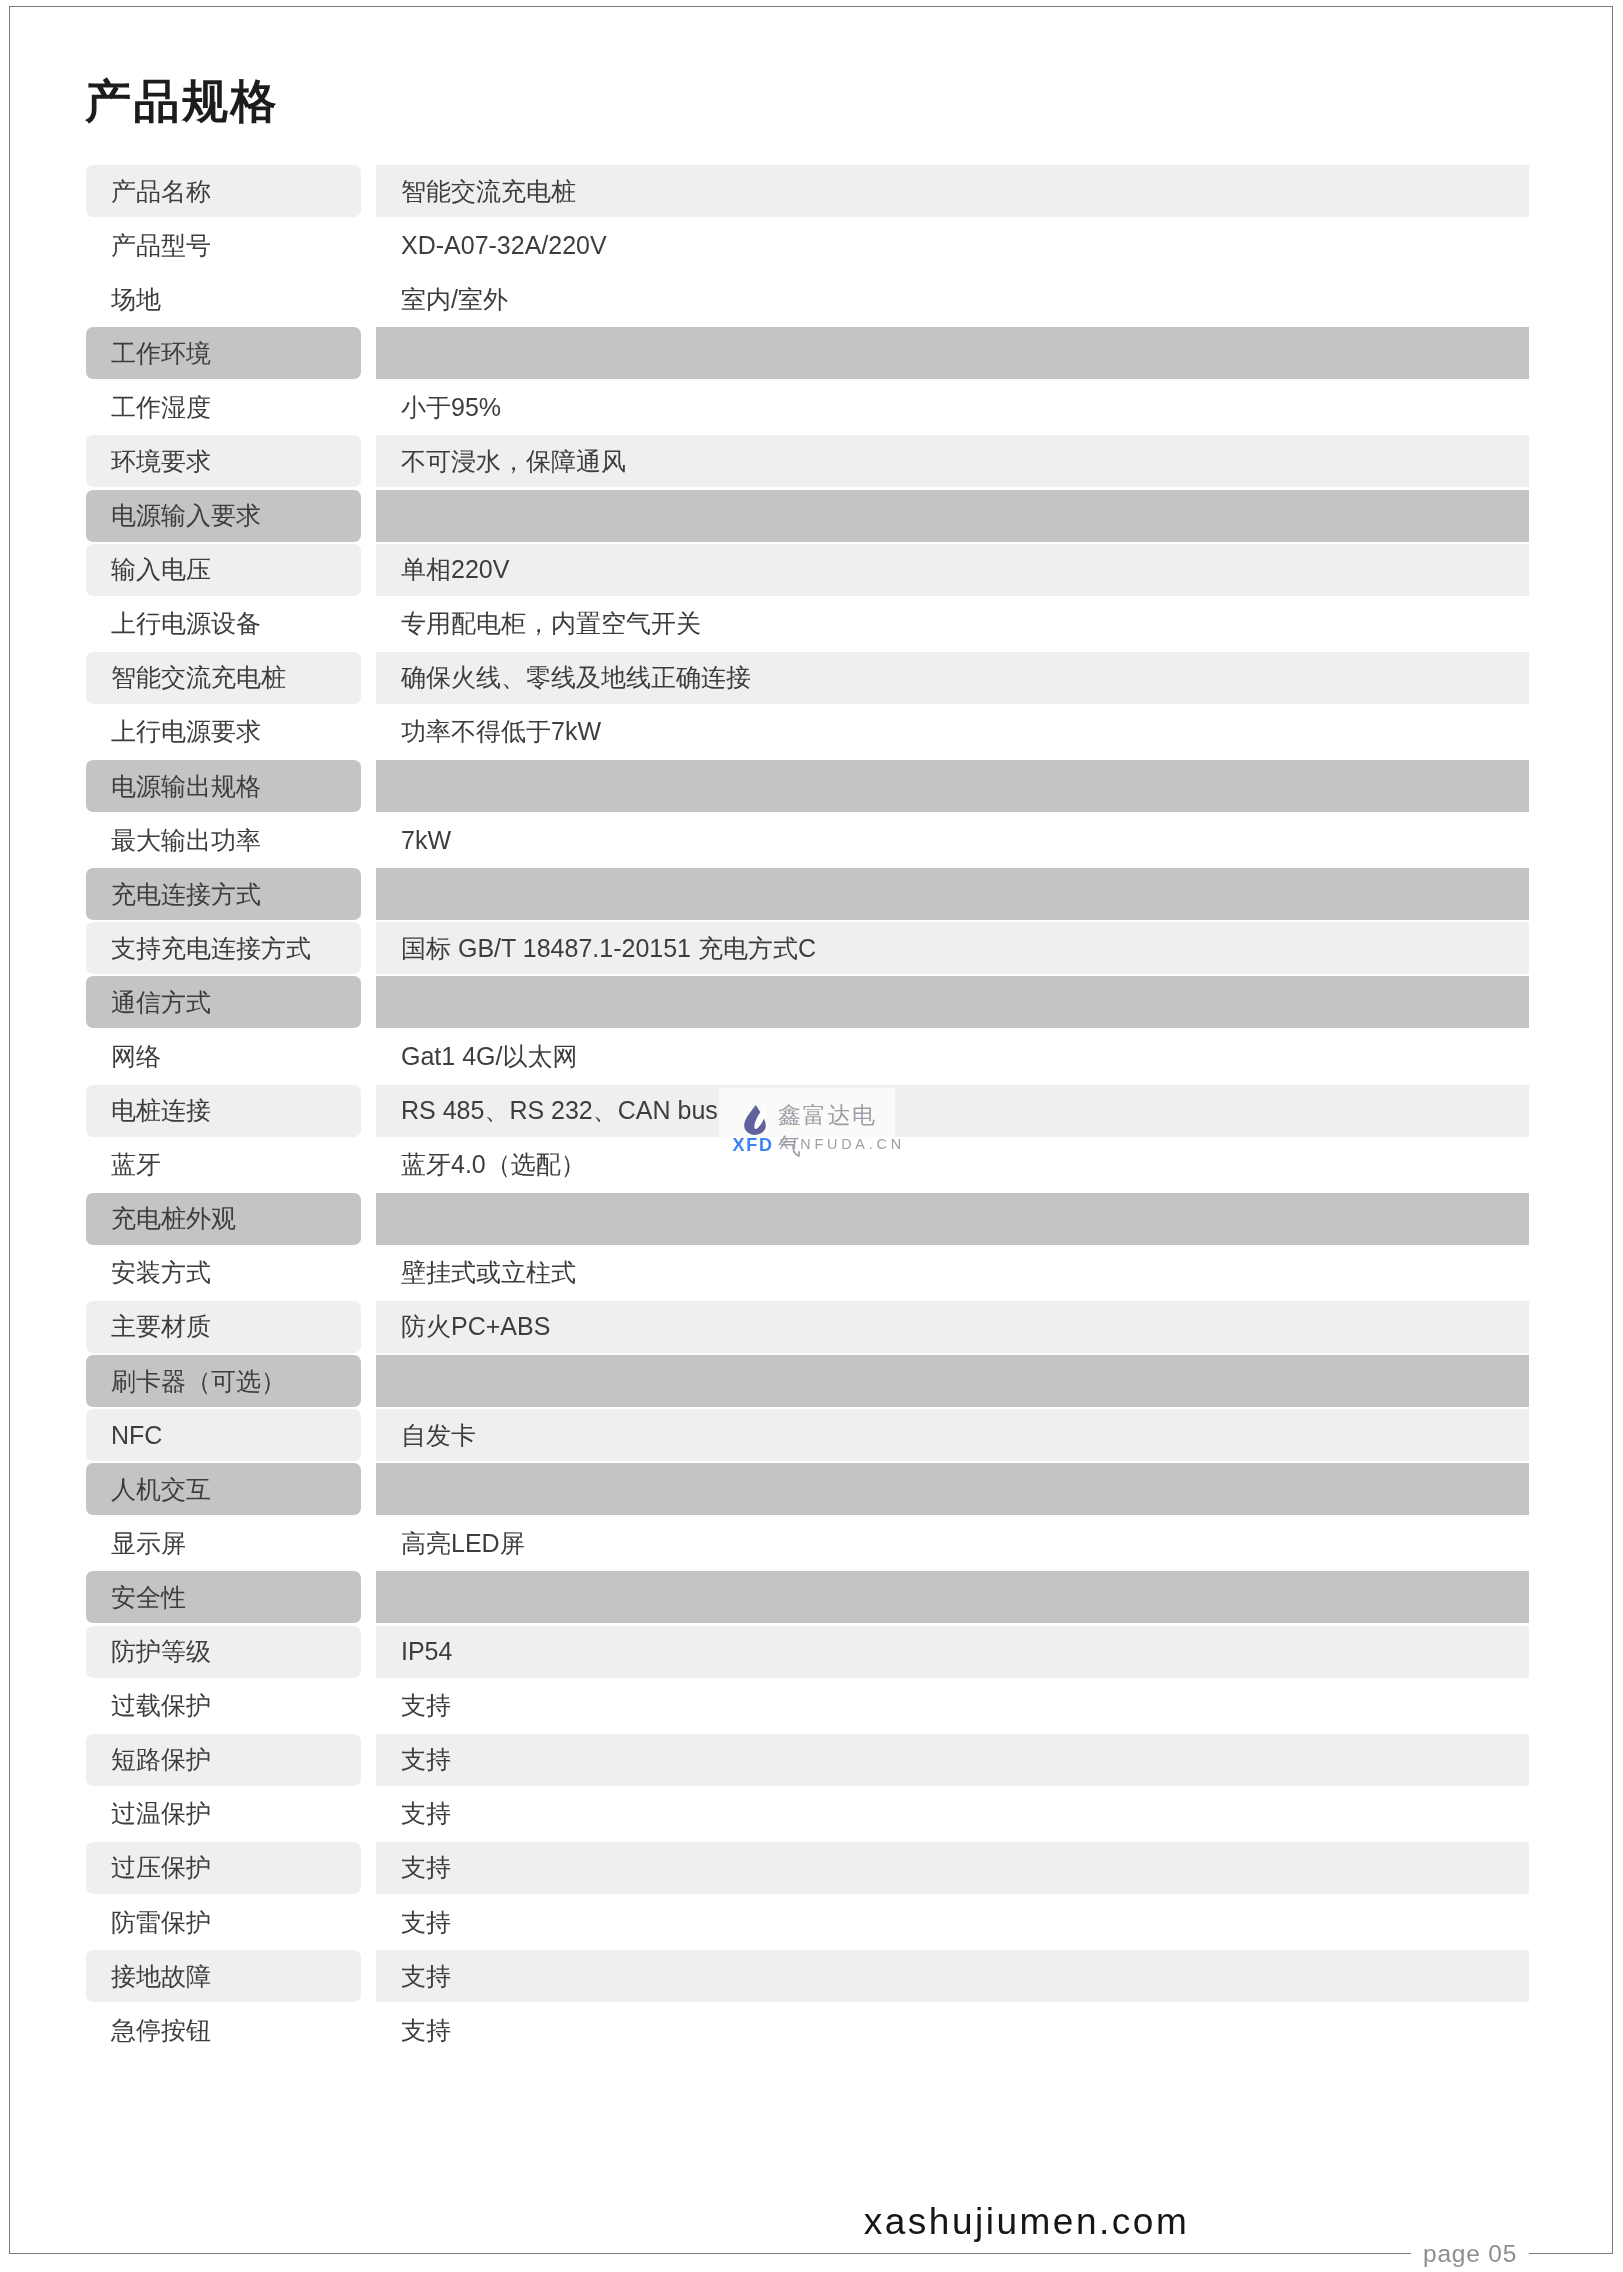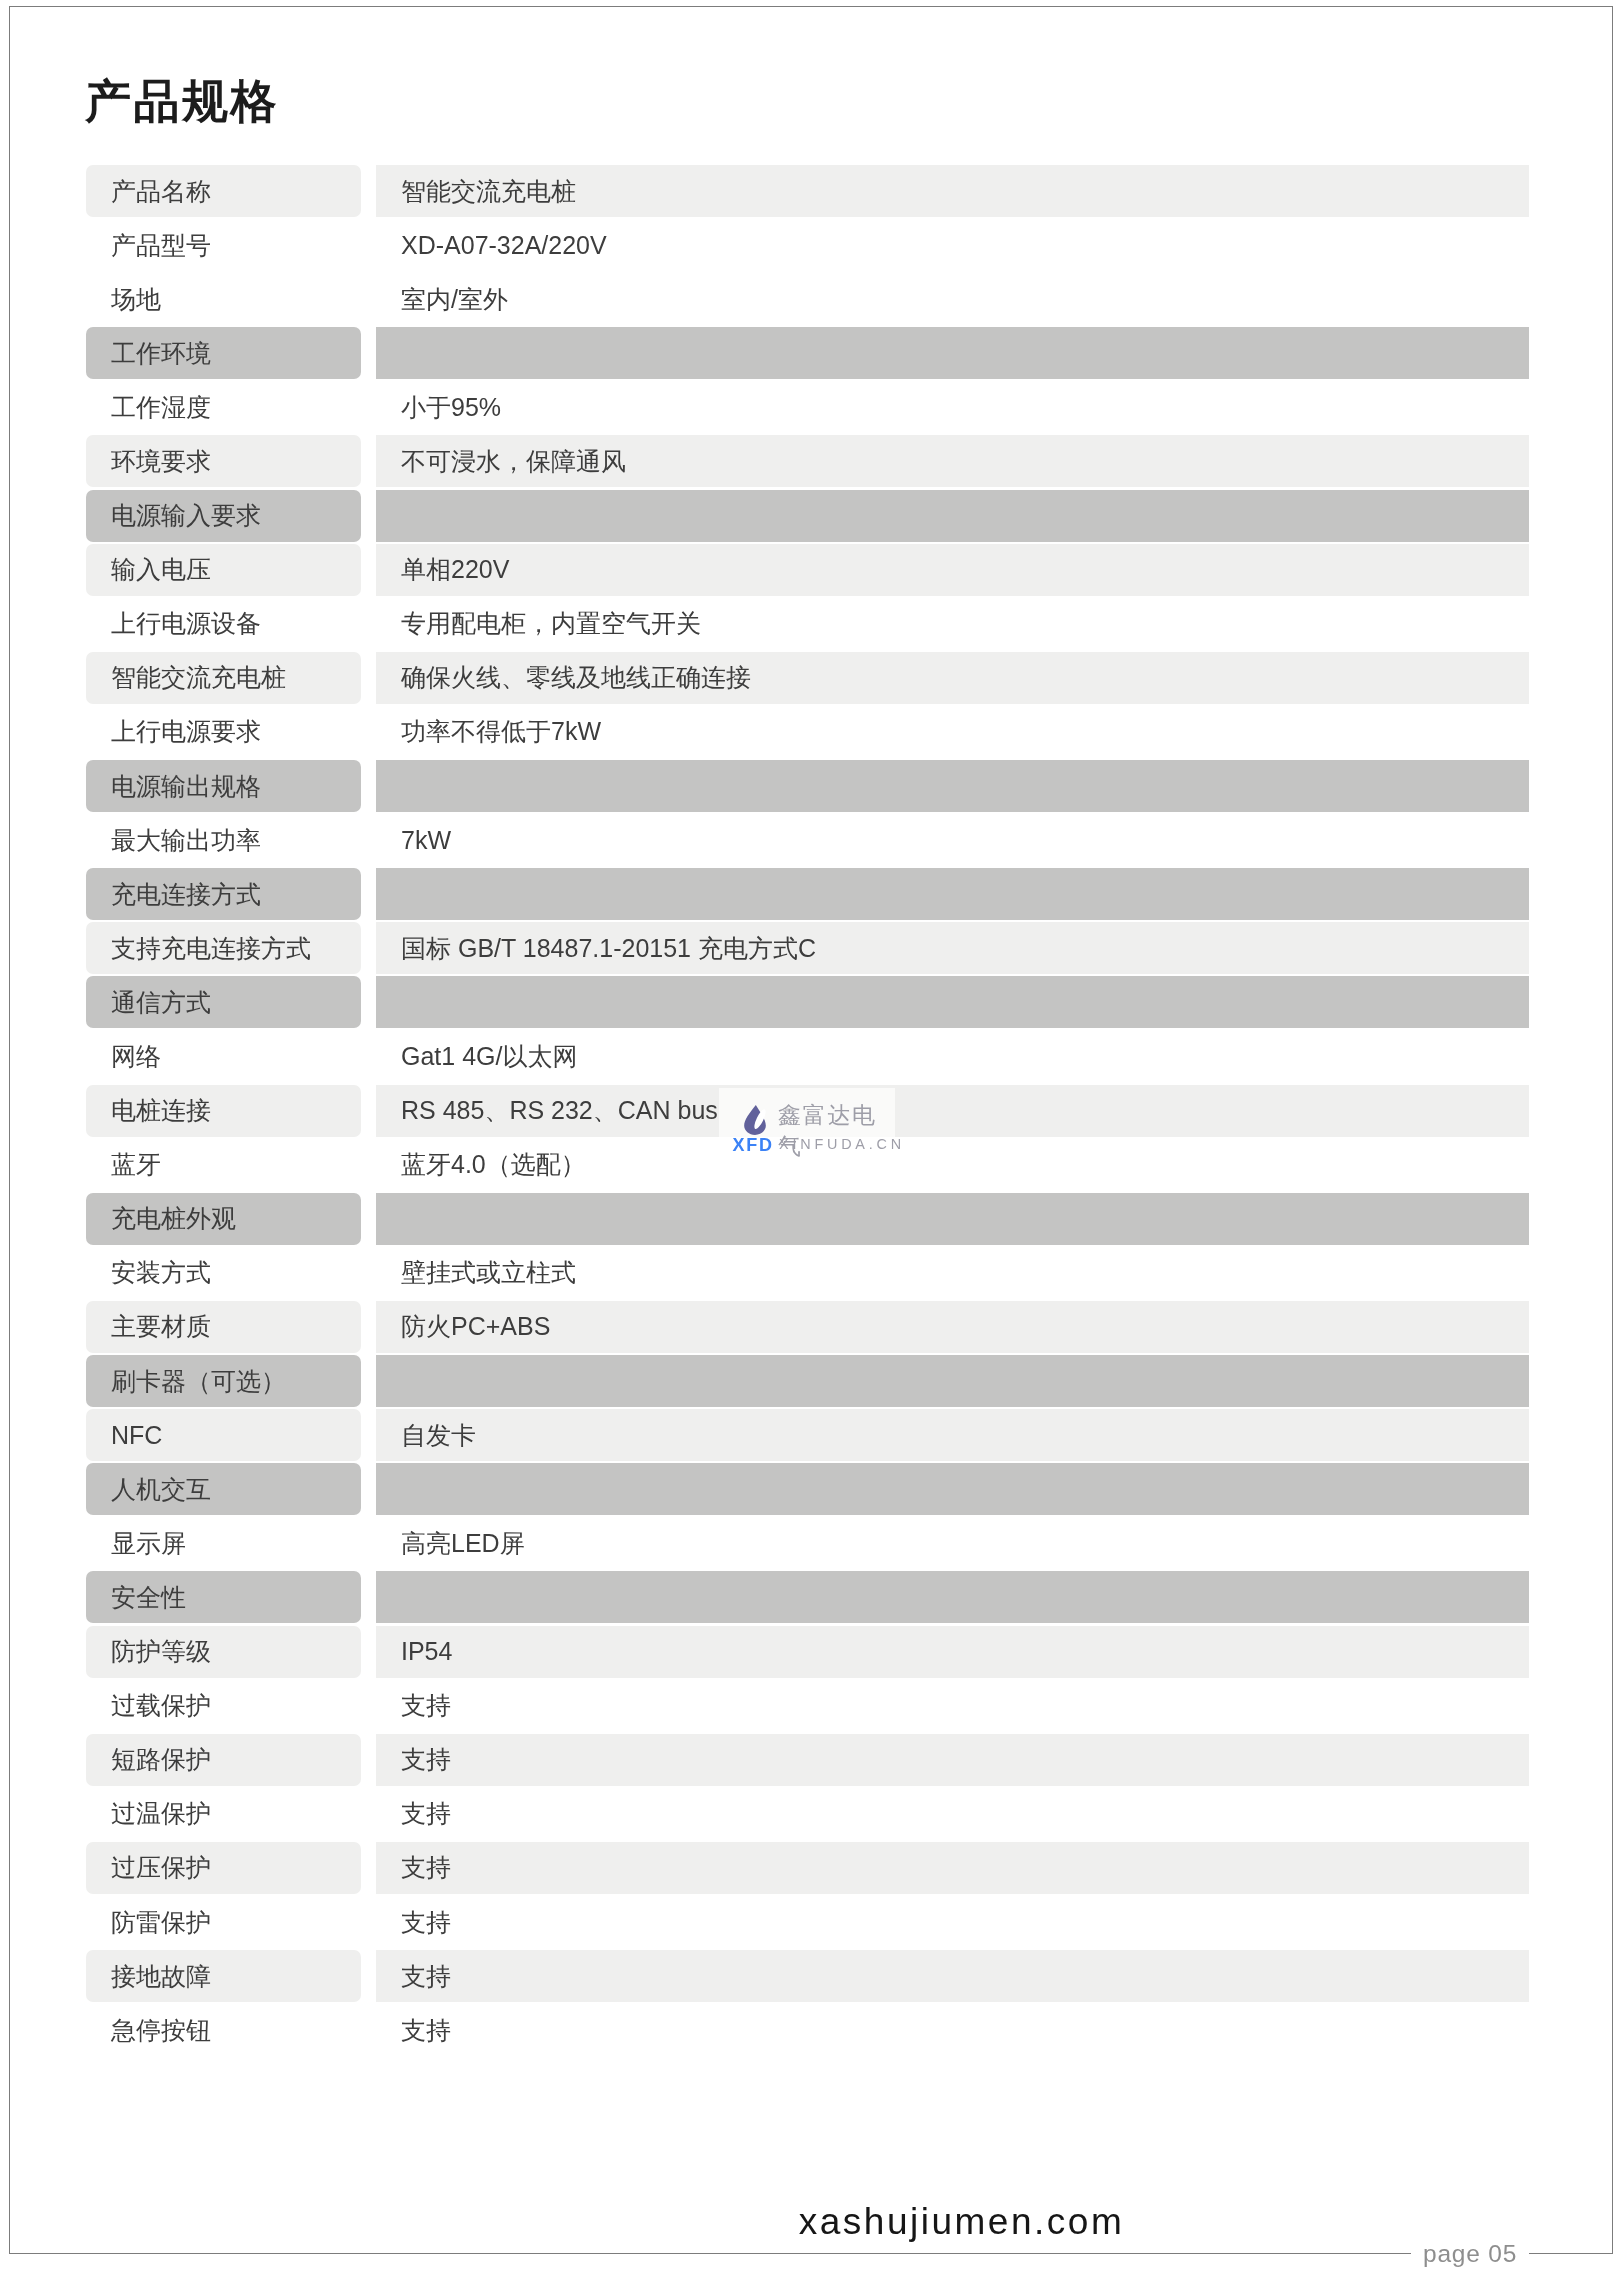--- a/index.html
+++ b/index.html
@@ -43,7 +43,7 @@
     color:#9e9ea8; letter-spacing:3.8px;
   }
   .site {
-    position:absolute; left:695px; top:2201px; width:533px; text-align:center;
+    position:absolute; left:760px; top:2201px; width:533px; text-align:center;
     font-size:37px; color:#161616; letter-spacing:2.5px; z-index:2;
   }
   .page-num {

